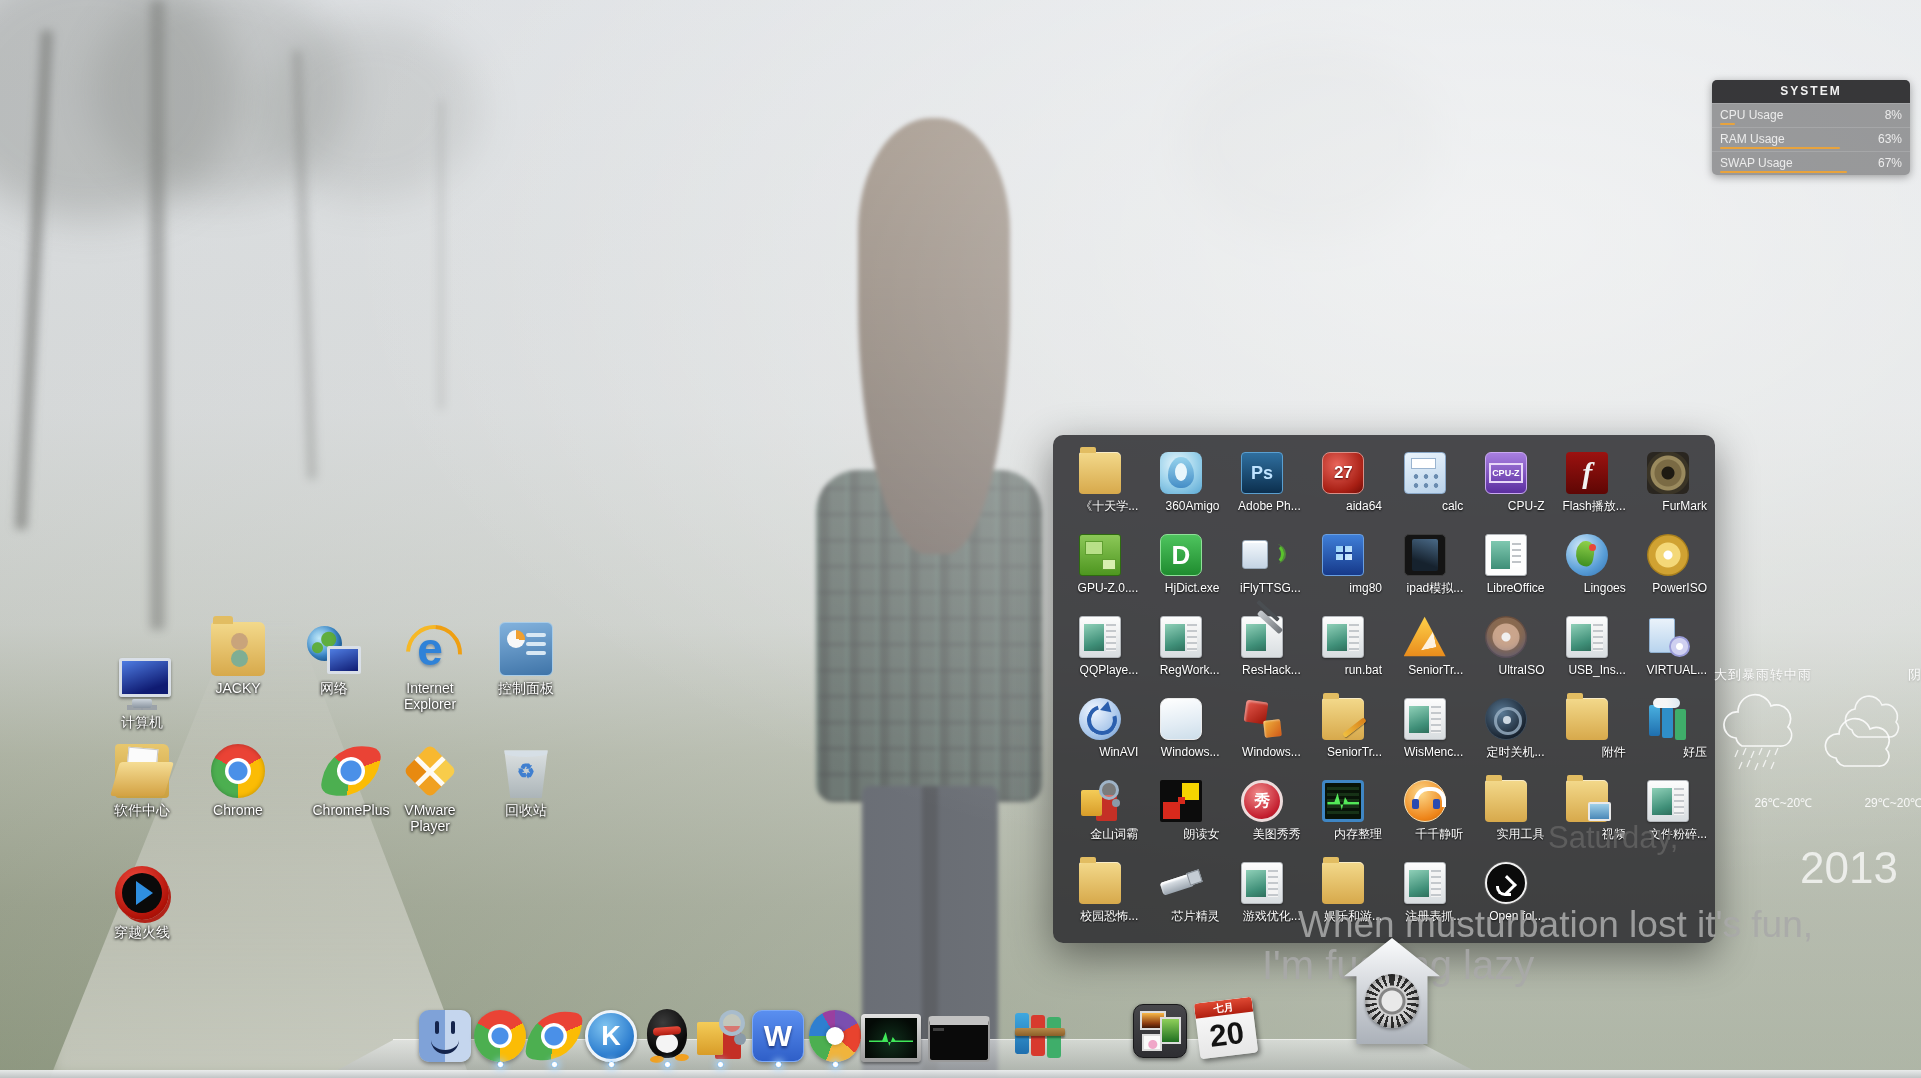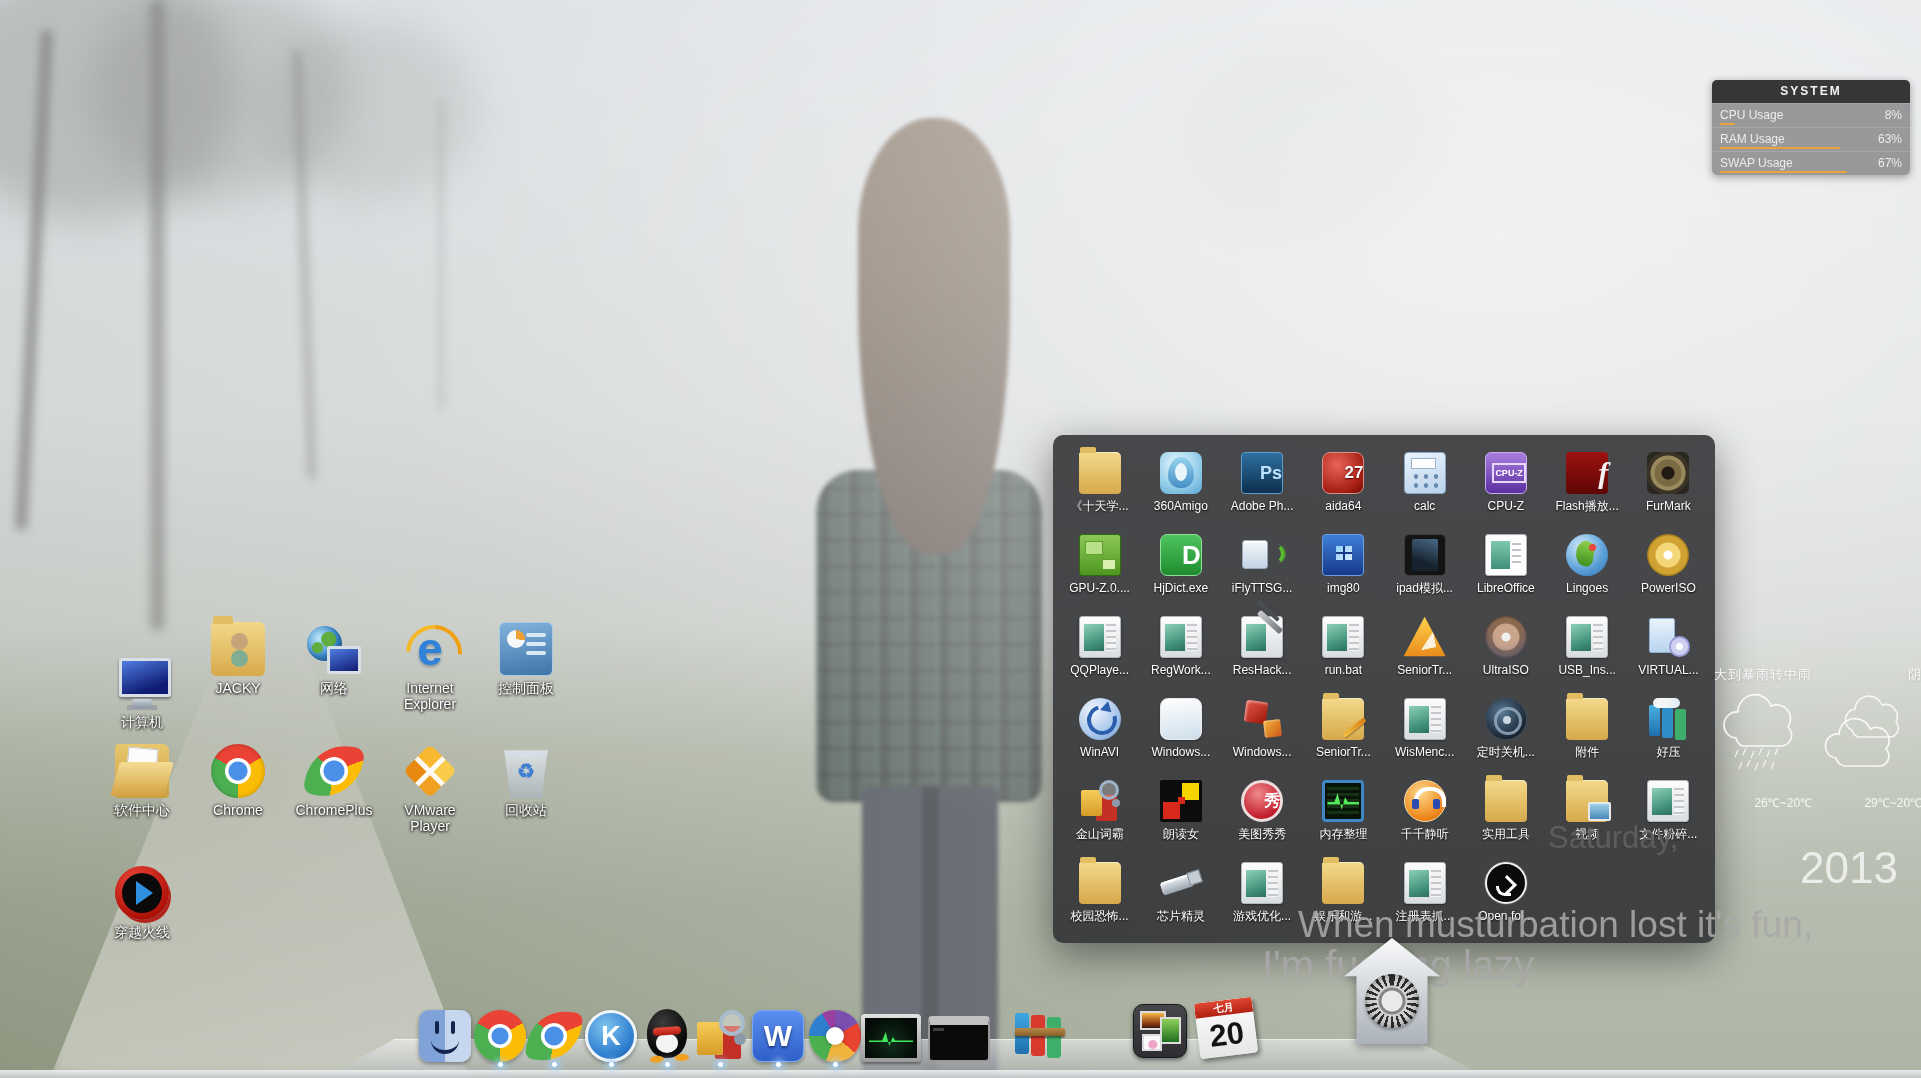--- a/index.html
+++ b/index.html
@@ -72,7 +72,7 @@
   .lic{width:42px;height:42px;margin:2px auto 5px;position:relative;}
   .lic::before,.lic::after{content:"";position:absolute;}
   .llab{font-size:12px;line-height:14px;color:#fff;text-shadow:0 1px 2px rgba(0,0,0,.95);white-space:nowrap;overflow:hidden;padding:0 2px;}
-  .cglyph{display:flex;align-items:center;justify-content:flex-end;}
+  .cglyph{display:flex;align-items:center;justify-content:center;}
   .g{font-style:normal;position:relative;z-index:1;}
   .ic-folder{background:linear-gradient(180deg,#f3d98b,#d7a94b);border-radius:3px 5px 4px 4px;box-shadow:inset 0 1px 0 rgba(255,255,255,.5);}
   .ic-folder::before{left:1px;top:-5px;width:16px;height:6px;background:#e2bd62;border-radius:2px 2px 0 0;}

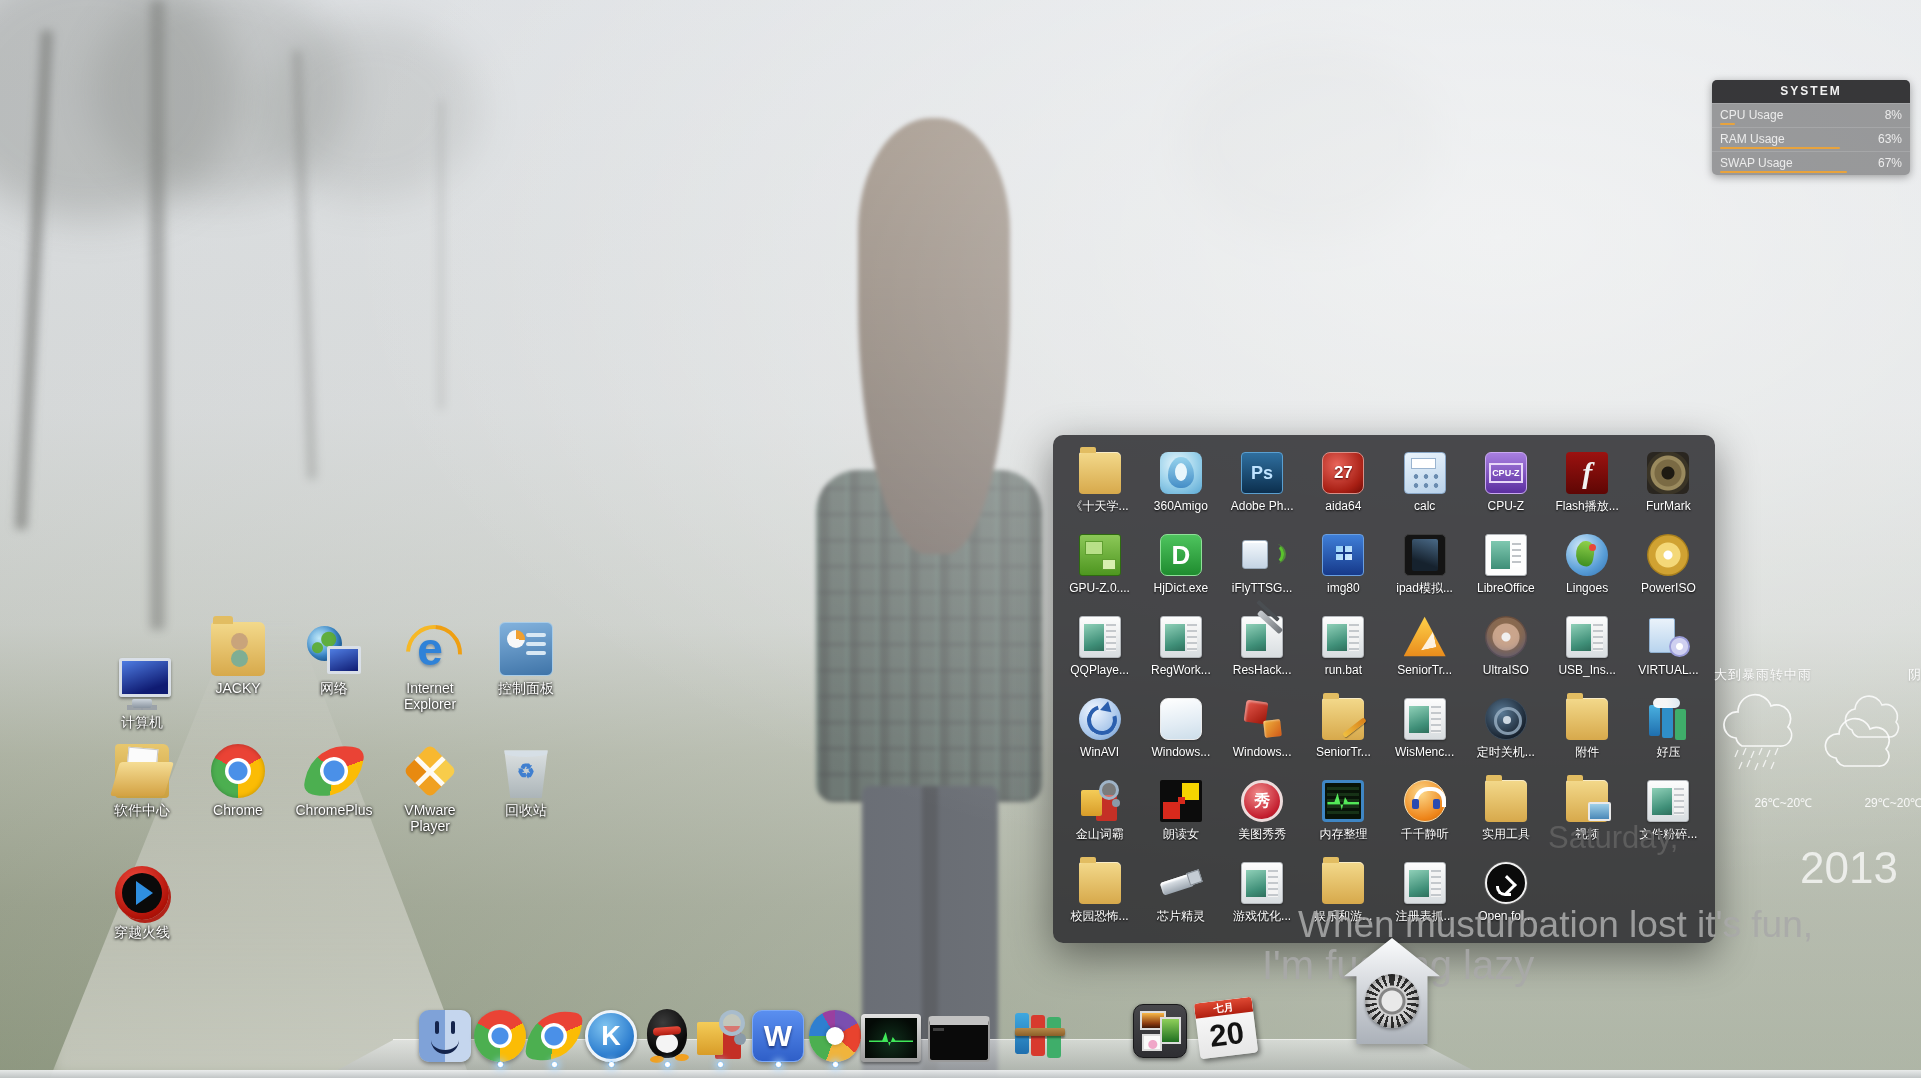--- a/index.html
+++ b/index.html
@@ -71,7 +71,7 @@
   .litem{text-align:center;padding-top:7px;cursor:default;}
   .lic{width:42px;height:42px;margin:2px auto 5px;position:relative;}
   .lic::before,.lic::after{content:"";position:absolute;}
-  .llab{font-size:12px;line-height:14px;color:#fff;text-shadow:0 1px 2px rgba(0,0,0,.95);white-space:nowrap;overflow:hidden;padding:0 2px;}
+  .llab{font-size:12px;line-height:14px;color:#fff;text-shadow:0 1px 2px rgba(0,0,0,.95);white-space:nowrap;overflow:hidden;padding:0 2px;text-align:right;}
   .cglyph{display:flex;align-items:center;justify-content:center;}
   .g{font-style:normal;position:relative;z-index:1;}
   .ic-folder{background:linear-gradient(180deg,#f3d98b,#d7a94b);border-radius:3px 5px 4px 4px;box-shadow:inset 0 1px 0 rgba(255,255,255,.5);}

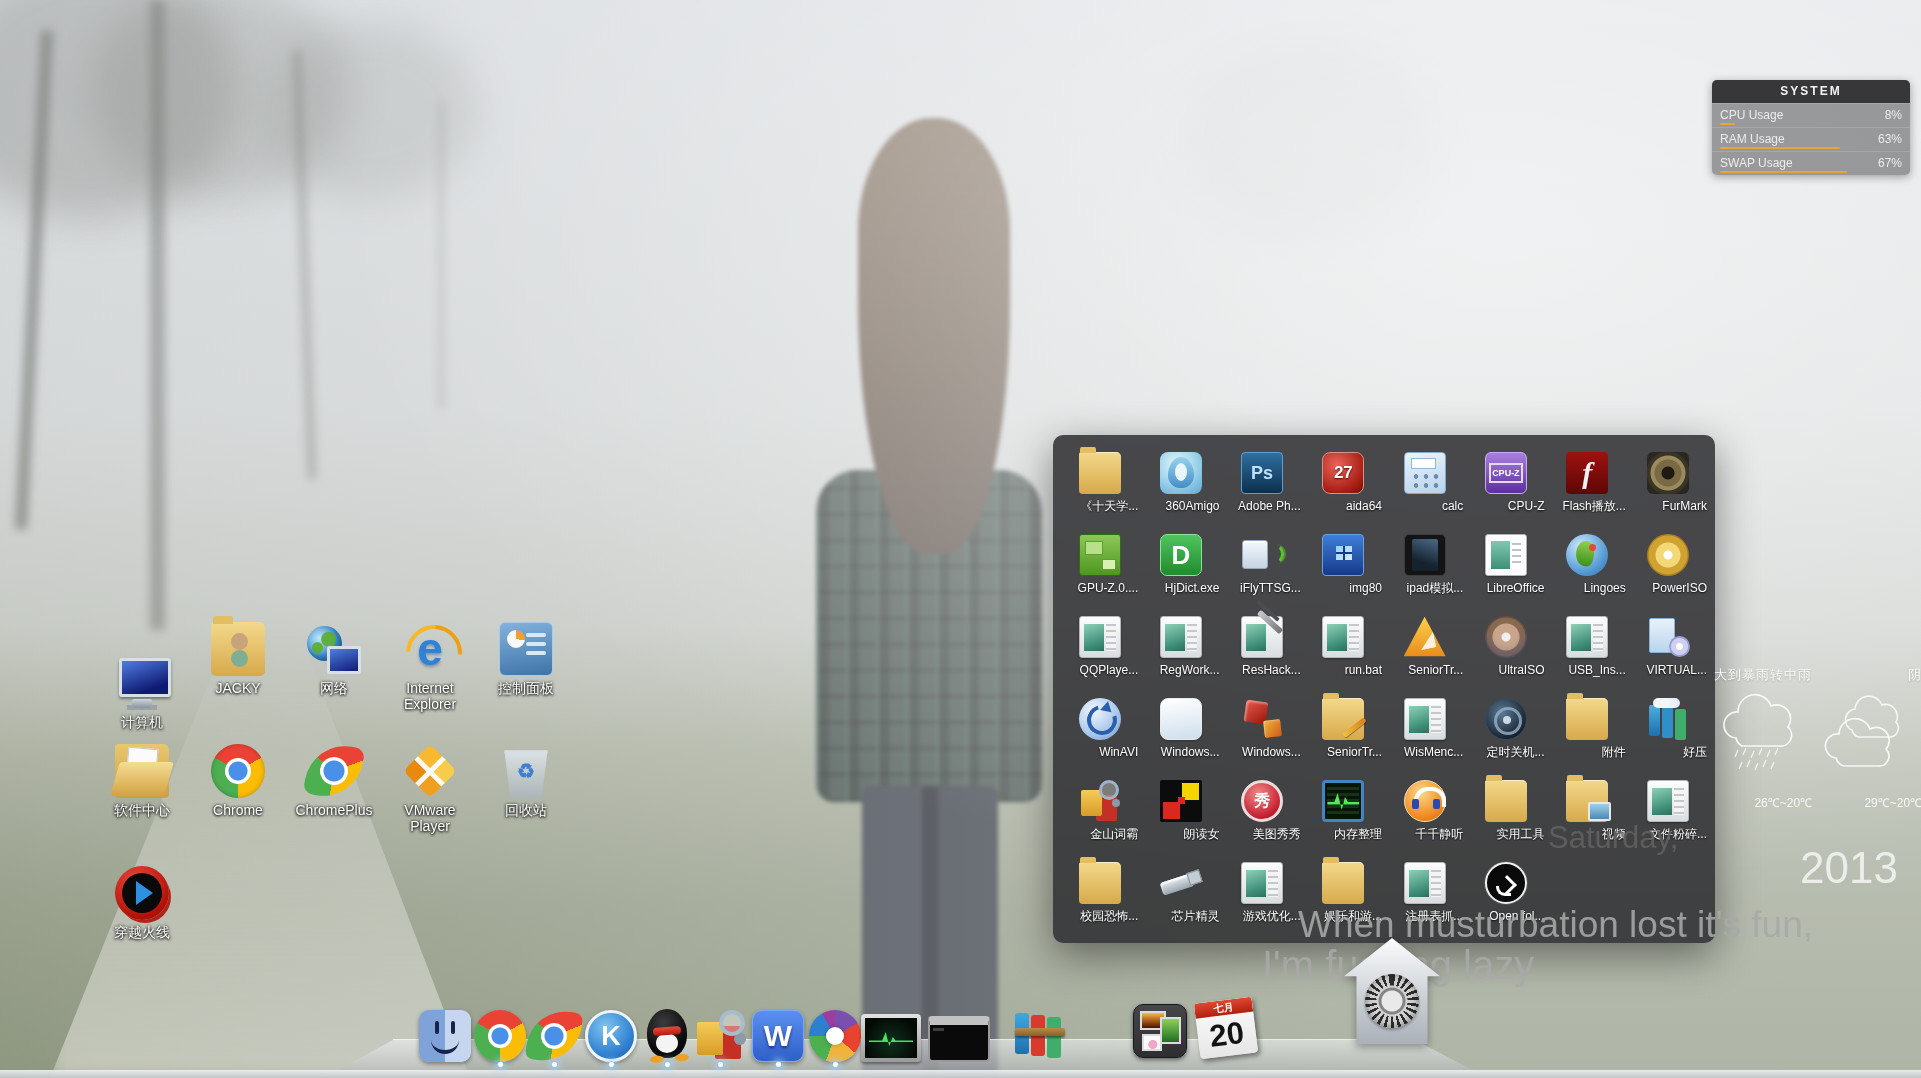--- a/index.html
+++ b/index.html
@@ -270,7 +270,7 @@
     <div class="dic ic-chrome"></div>
     <div class="dlab">Chrome</div>
   </div>
-  <div class="ditem" style="left:289px;top:744px">
+  <div class="ditem" style="left:306px;top:744px">
     <div class="dic ic-chromeplus"></div>
     <div class="dlab">ChromePlus</div>
   </div>

